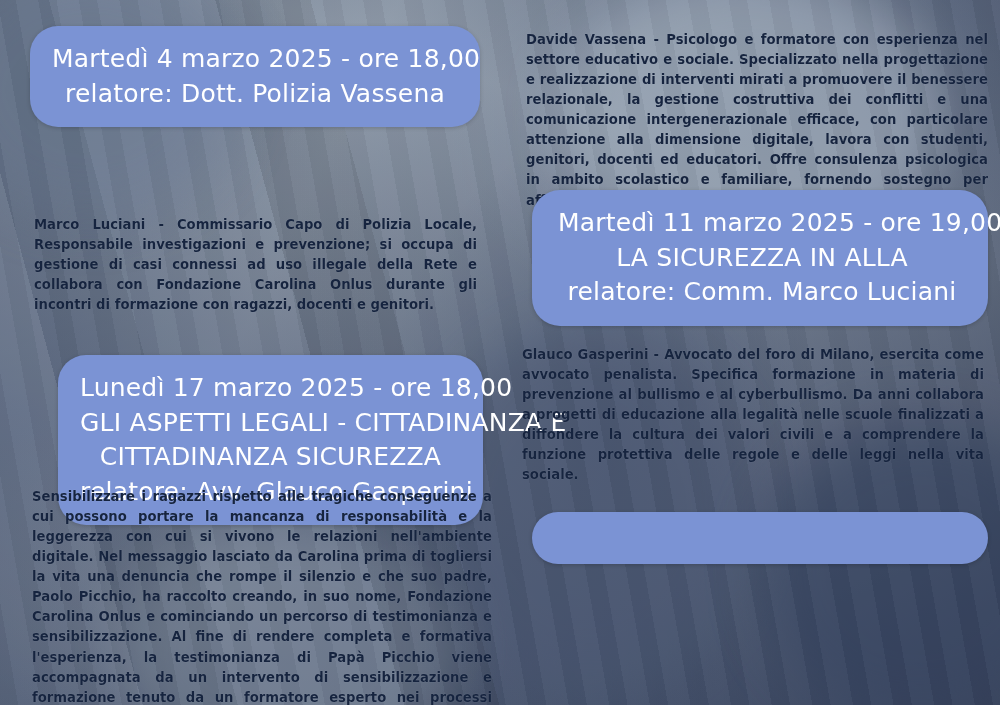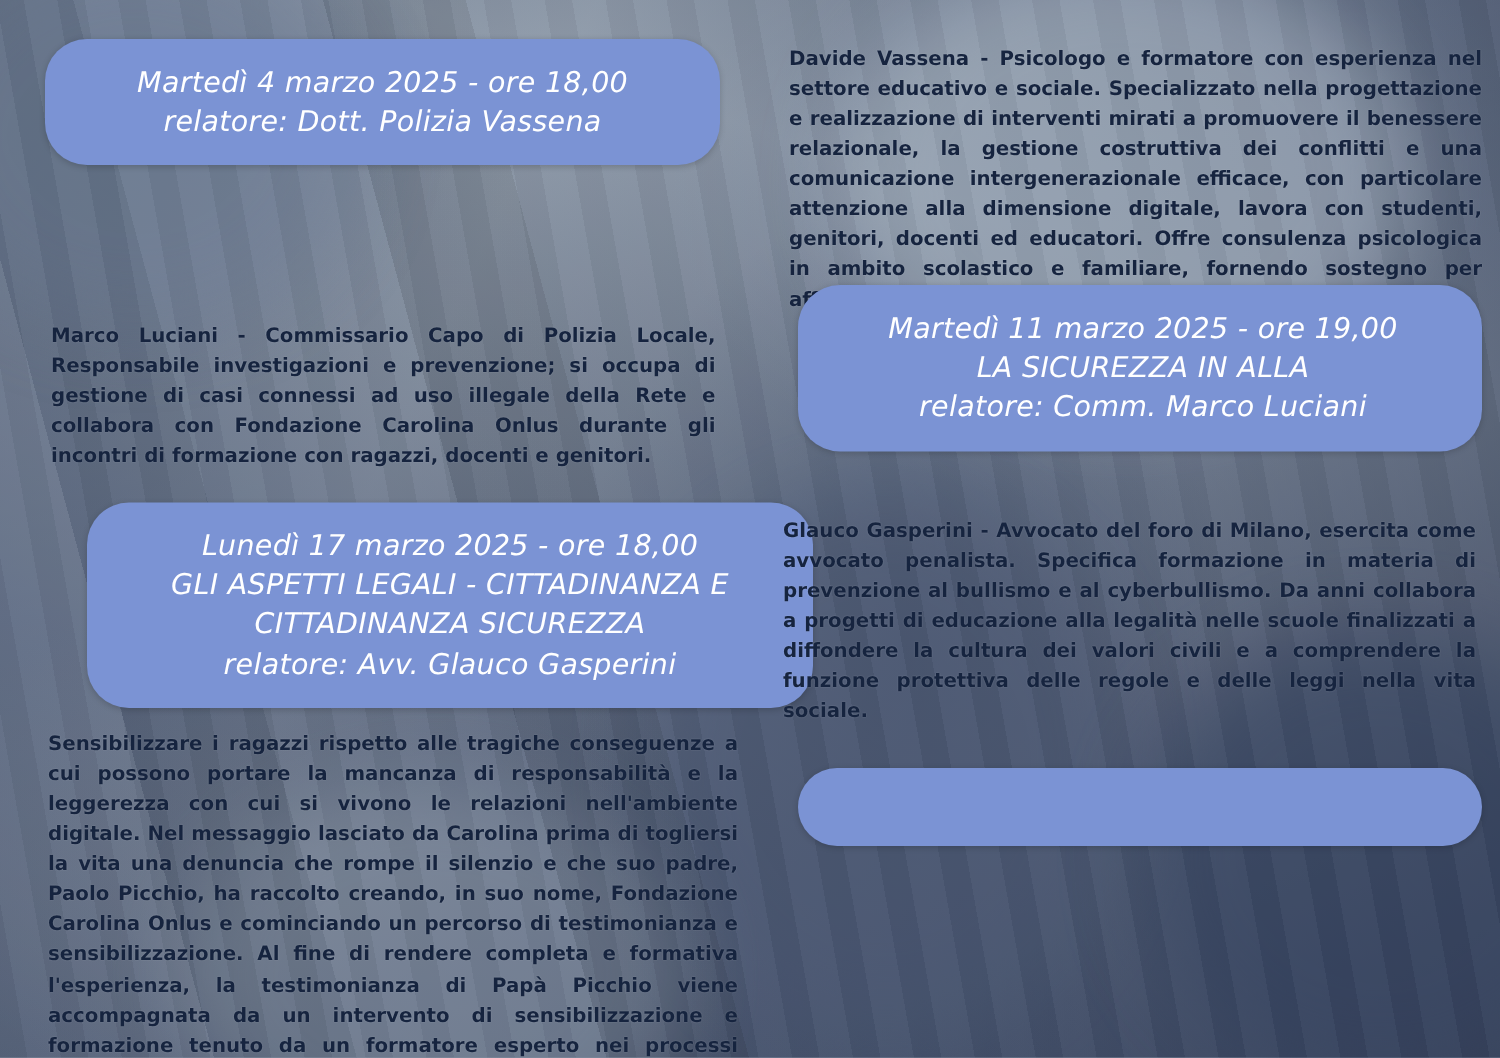--- a/index.html
+++ b/index.html
@@ -67,12 +67,11 @@
   }
   .banner .line {
     display: block;
-    font-size: 19px;
+    font-size: 25px;
     line-height: 1.38;
     letter-spacing: .2px;
     font-weight: 400;
     white-space: nowrap;
-    font-style: italic;
   }
 
   

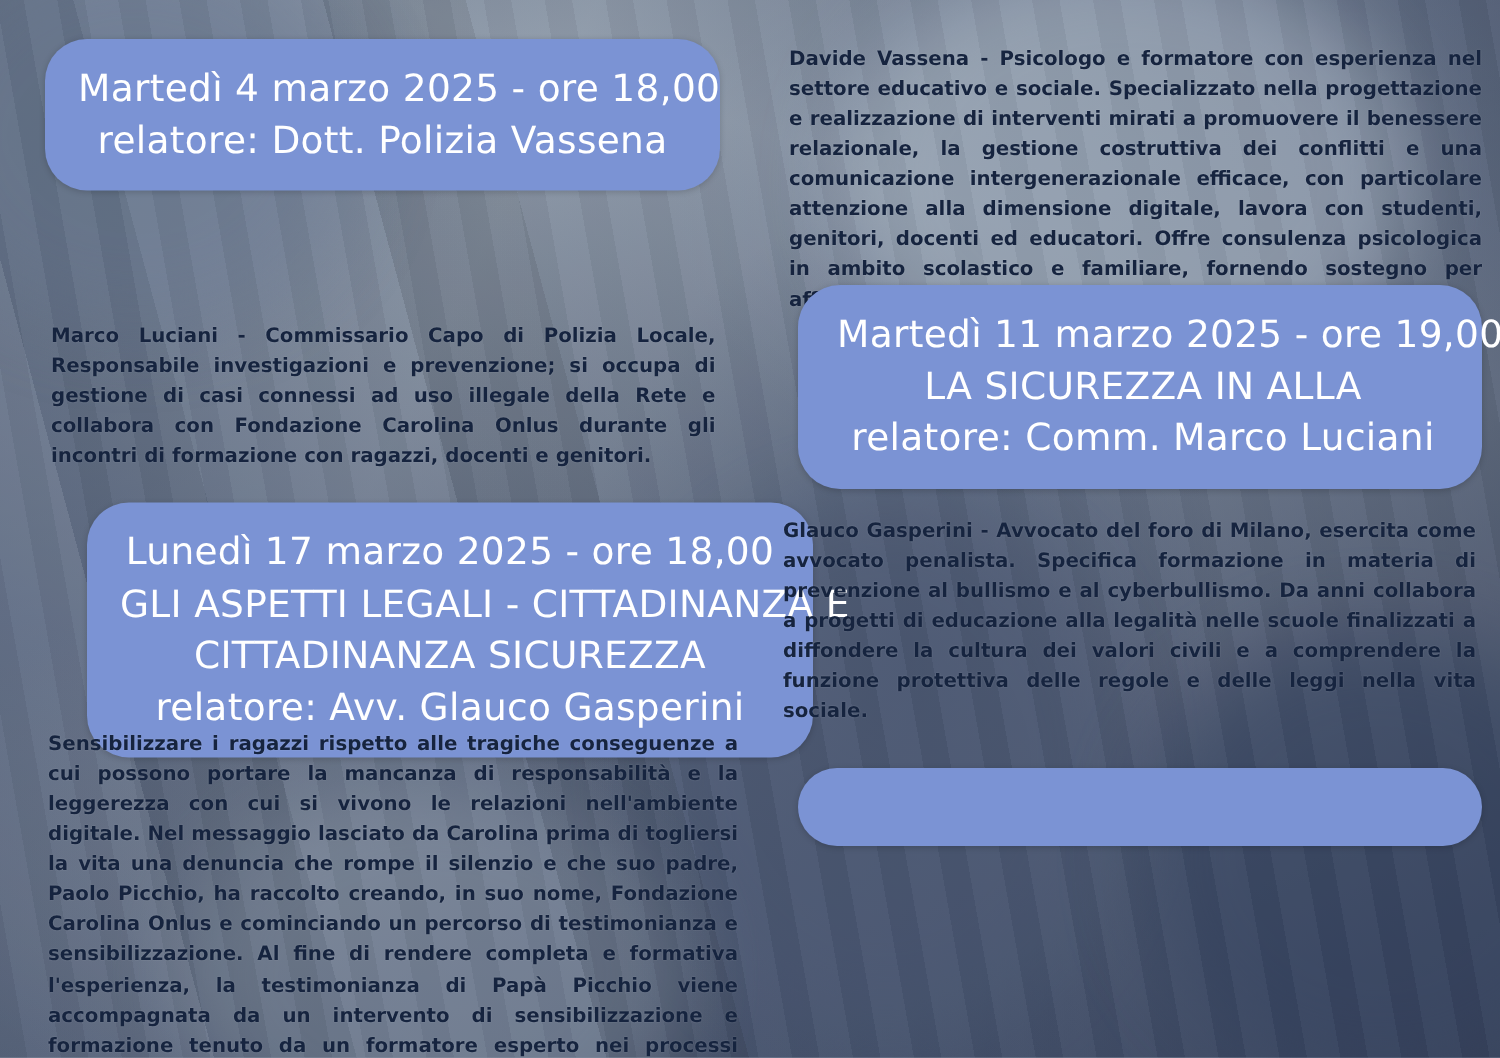--- a/index.html
+++ b/index.html
@@ -104,7 +104,7 @@
 
   <div class="block para" style="top:215px; left:4px; width:443px;">Marco Luciani - Commissario Capo di Polizia Locale, Responsabile investigazioni e prevenzione; si occupa di gestione di casi connessi ad uso illegale della Rete e collabora con Fondazione Carolina Onlus durante gli incontri di formazione con ragazzi, docenti e genitori.</div>
 
-  <div class="block banner" style="top:335px; left:28px; width:484px;">
+  <div class="block banner" style="top:355px; left:28px; width:425px;">
     <span class="line">Lunedì 17 marzo 2025 - ore 18,00</span>
     <span class="line">GLI ASPETTI LEGALI - CITTADINANZA E</span>
     <span class="line">CITTADINANZA SICUREZZA</span>

